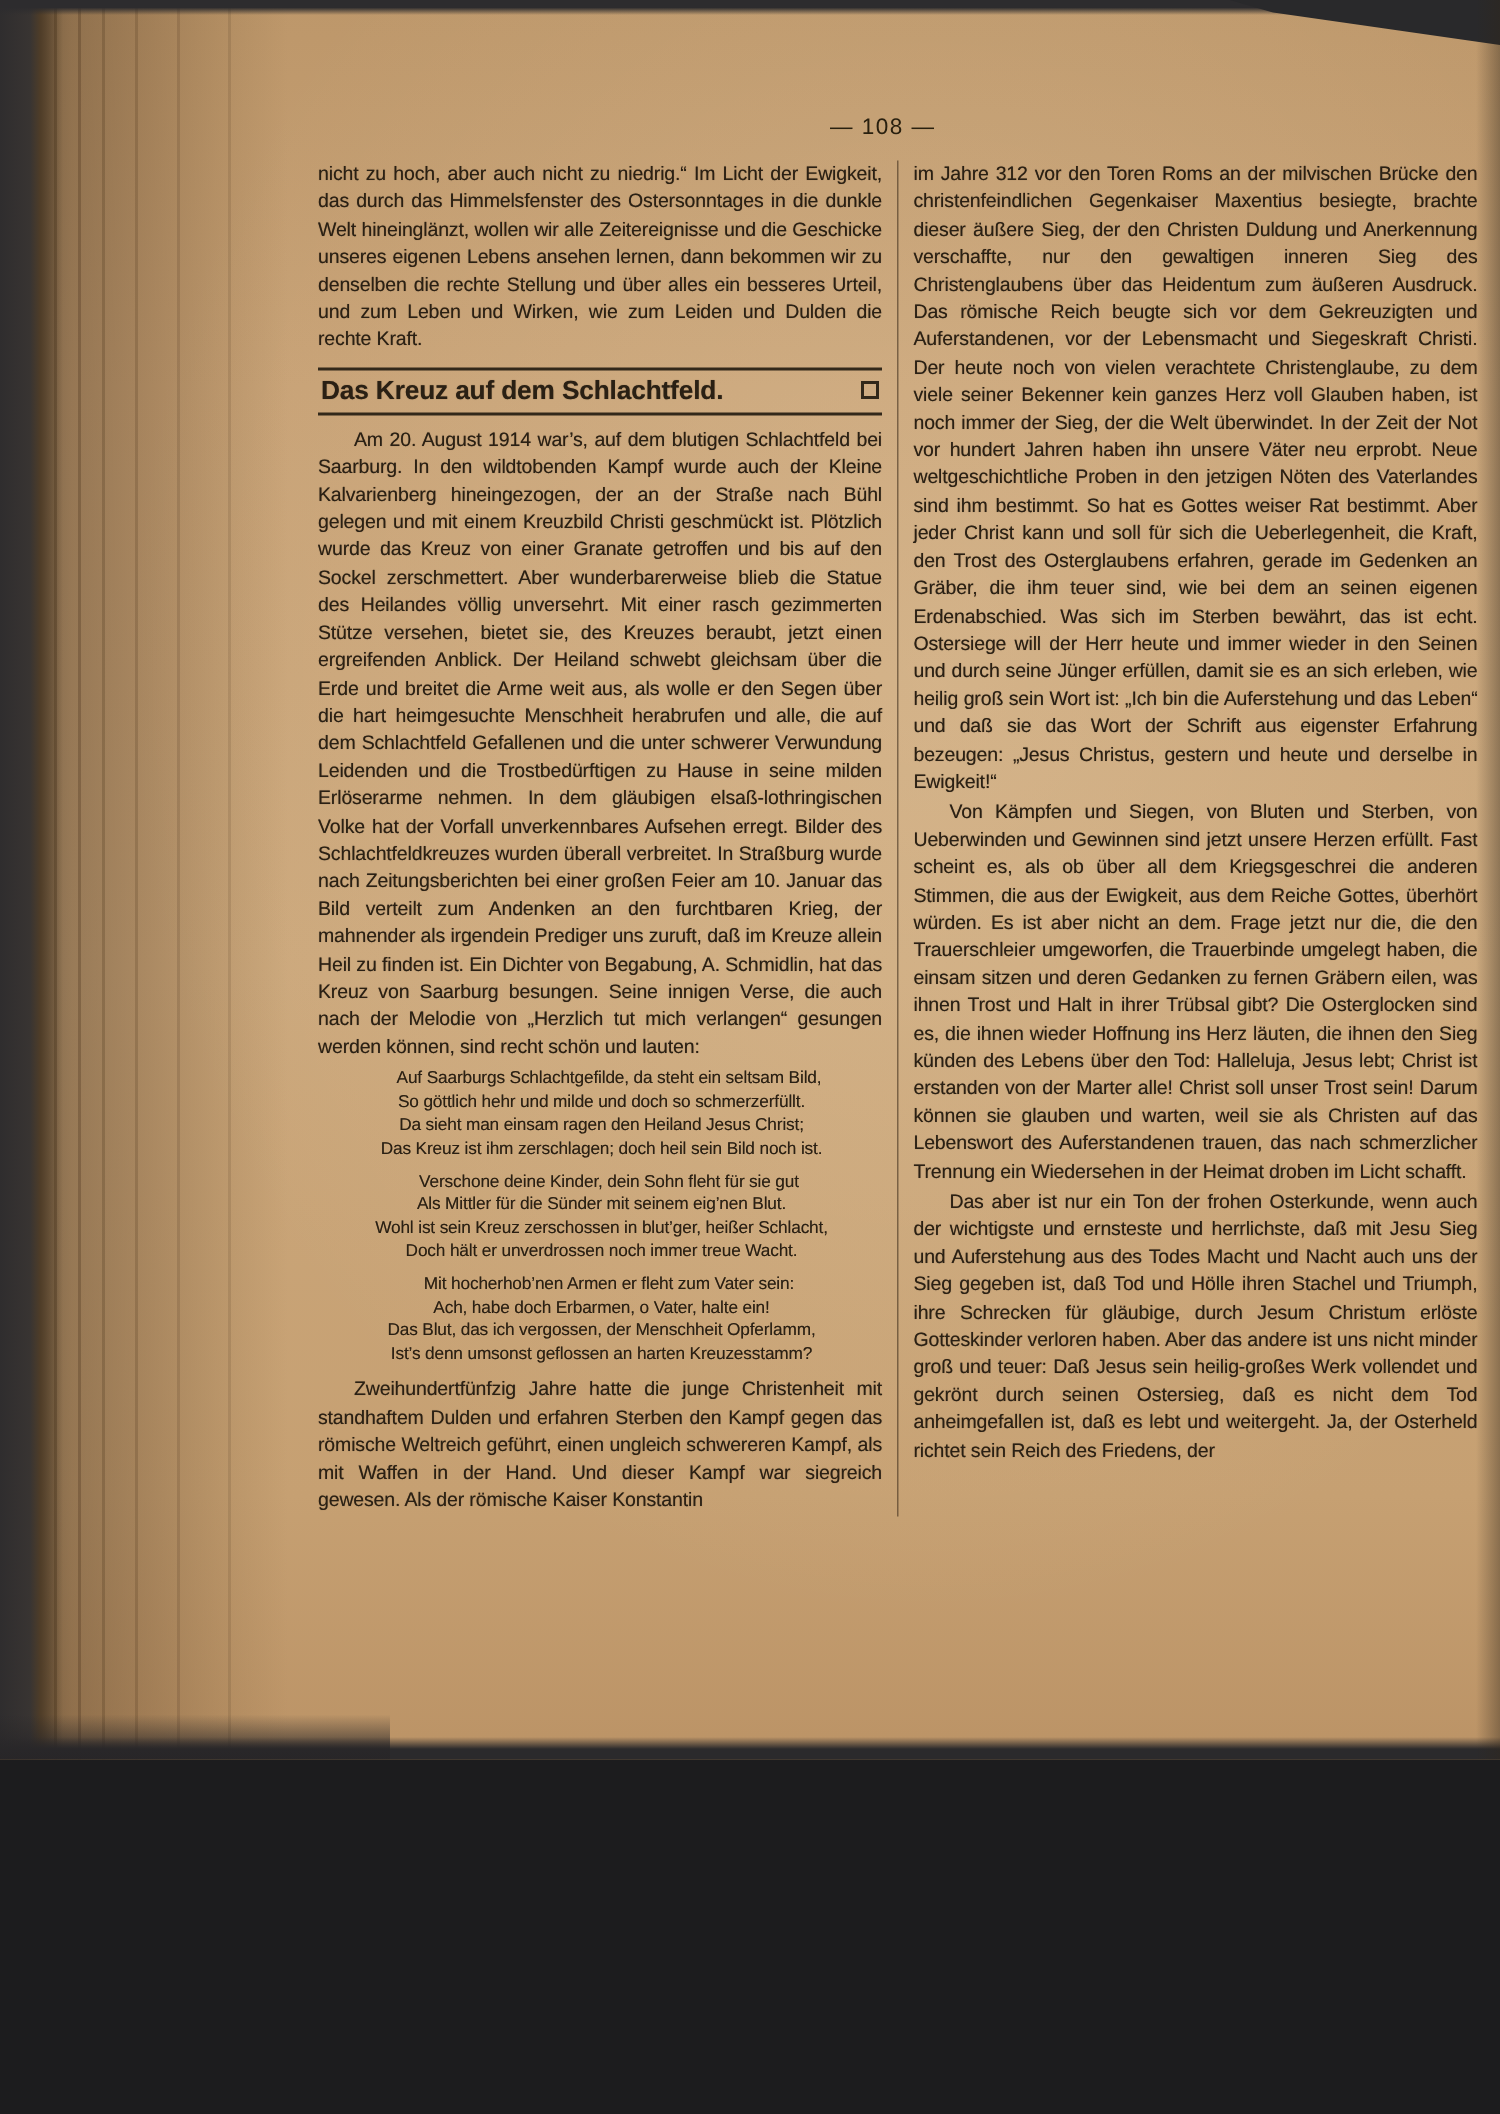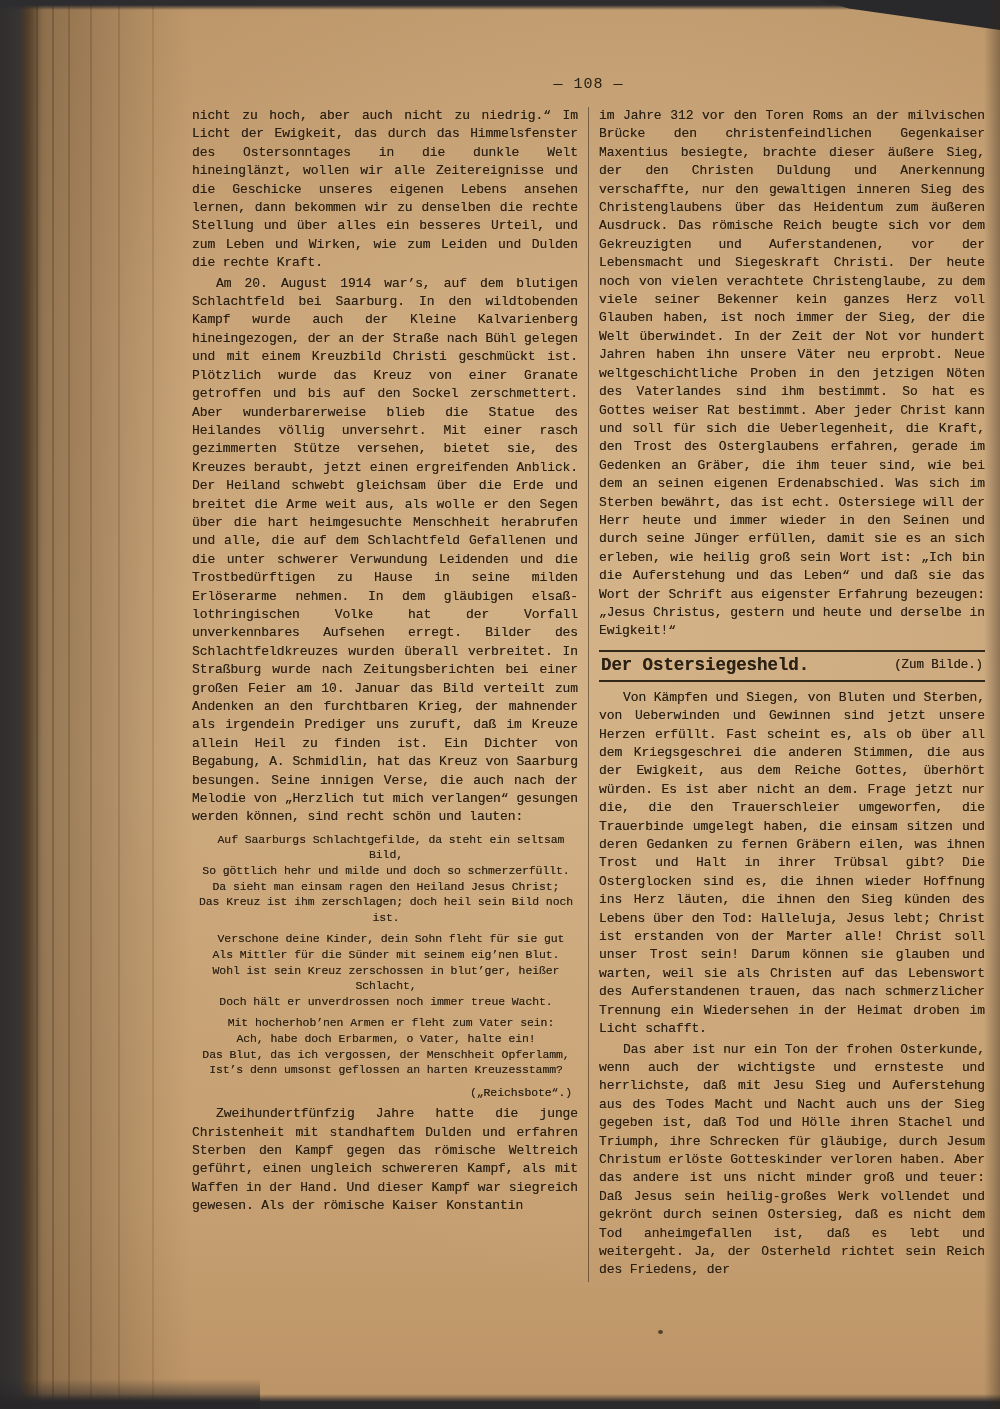--- a/index.html
+++ b/index.html
@@ -7,14 +7,14 @@
   .scan {
     position: relative;
     width: 1000px;
-    height: 1409px;
+    height: 1173px;
     margin: 0 auto;
     overflow: hidden;
     background-color:#c7a173;
     background:
       radial-gradient(ellipse at 62% 38%, rgba(255,238,205,0.20), rgba(0,0,0,0) 62%),
       linear-gradient(180deg, #bd976a 0%, #c7a175 22%, #cba77b 55%, #c6a072 85%, #bb9366 100%);
-    font-family: Liberation Mono, monospace;
+    font-family: Liberation Sans, sans-serif;
     color: #2a2014;
   }
 

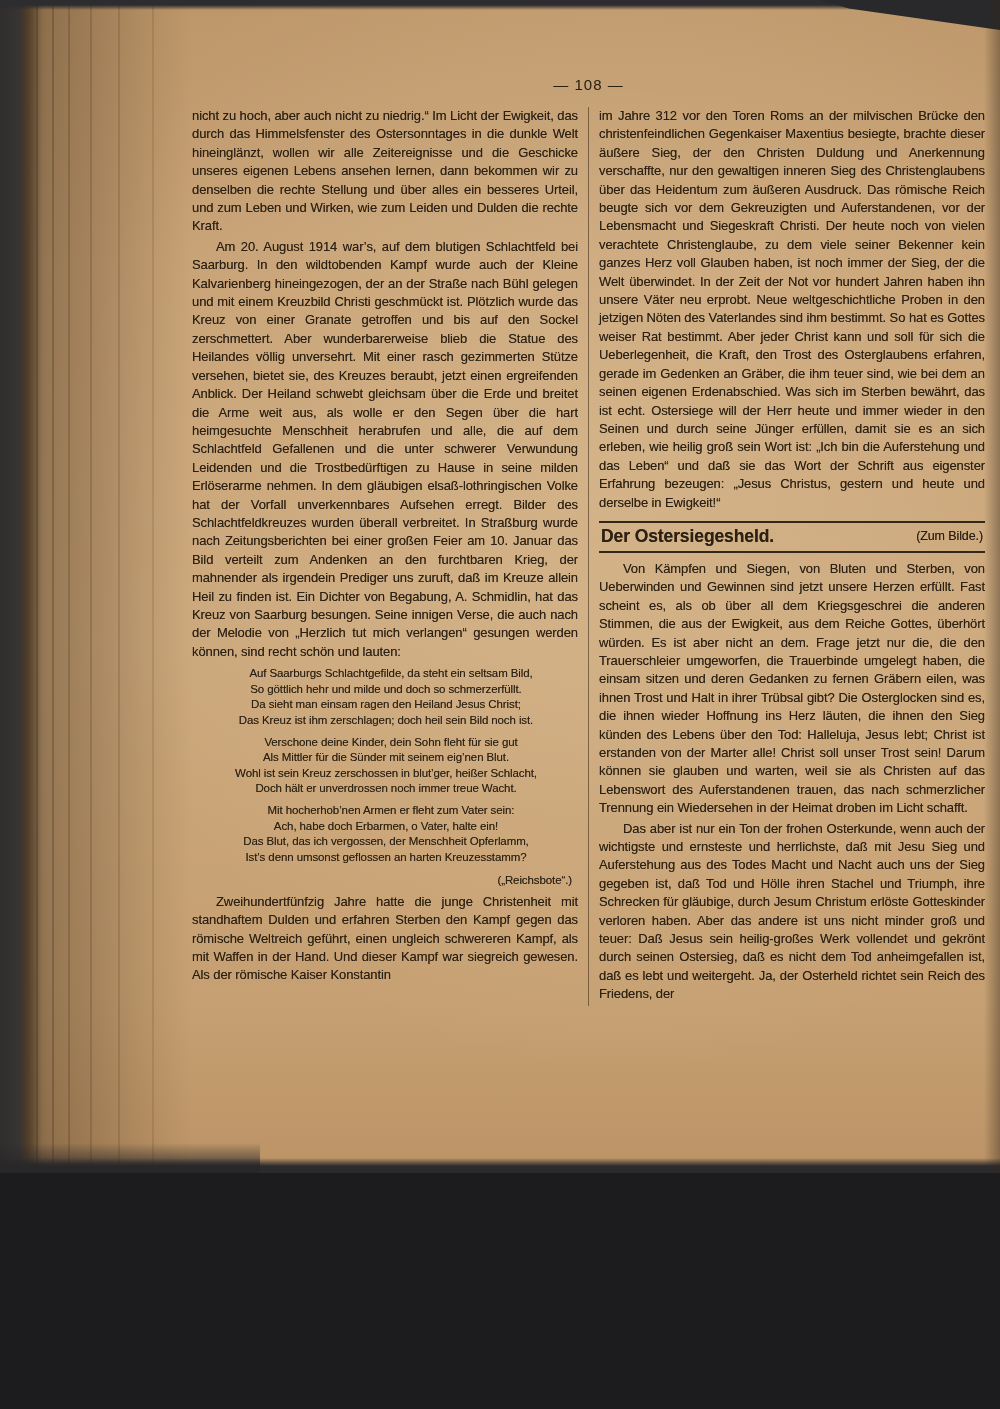--- a/index.html
+++ b/index.html
@@ -53,7 +53,7 @@
     text-align:center; font-size:15px; letter-spacing:1px; margin:0 0 14px 0; color:#29200f;
   }
 
-  .columns { display:flex; align-items:flex-start; }
+  .columns { display:flex; align-items:flex-start;margin-left:20px; }
   .col { width:386px; text-align:justify; font-size:13px; line-height:18.4px;
          letter-spacing:-0.1px; hyphens:auto; text-shadow:0 0 0.5px rgba(42,28,12,0.55); }
   .col-divider { width:1px; align-self:stretch; background:rgba(52,37,20,0.55); margin:0 10px; }

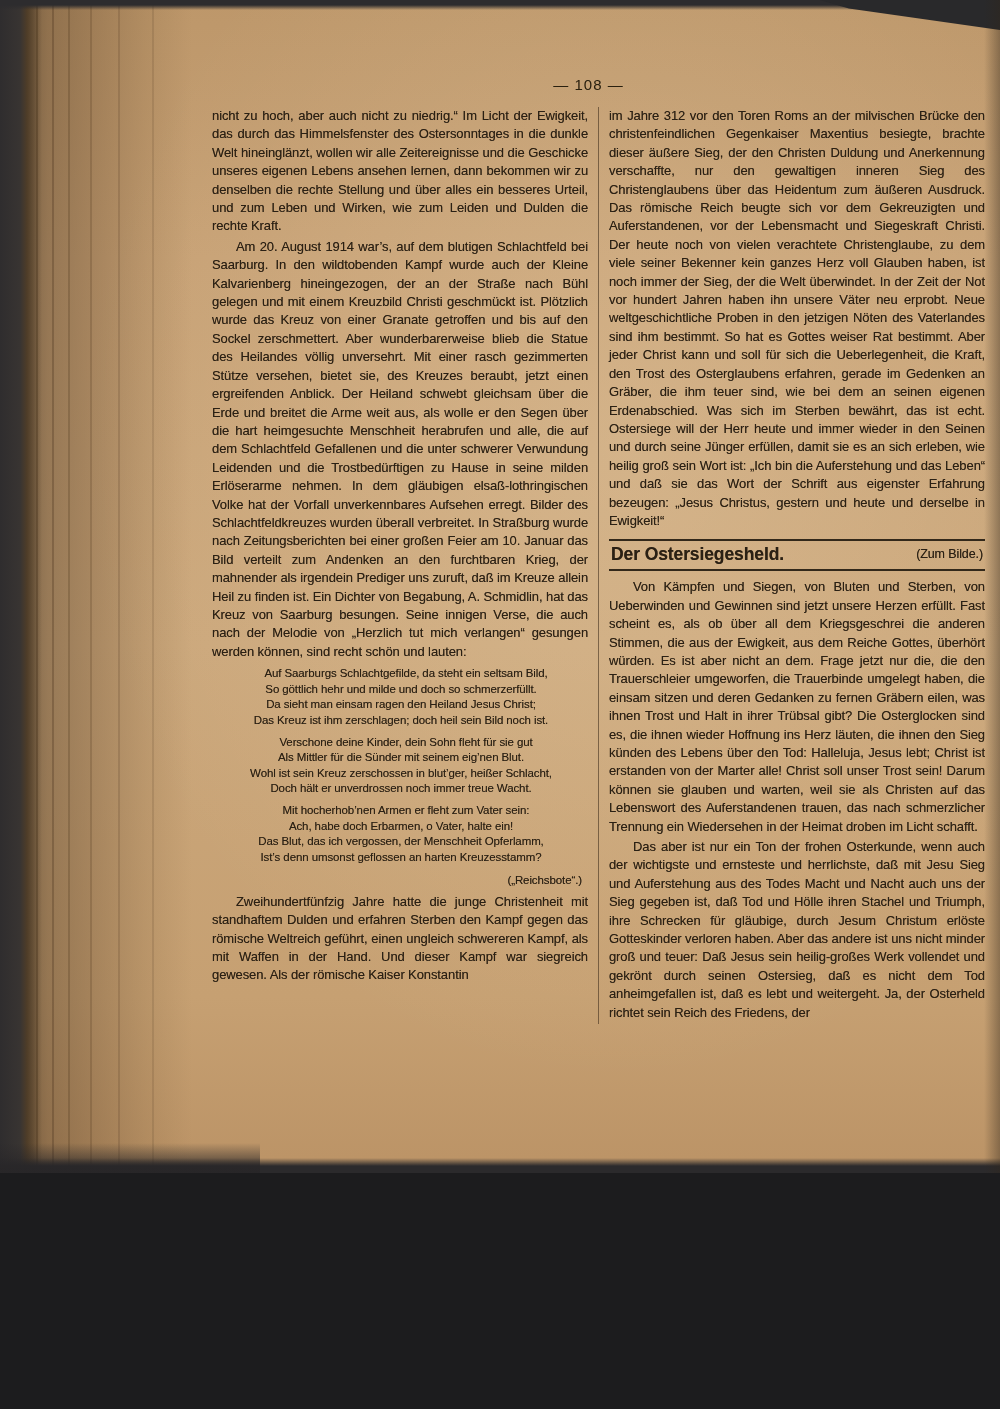--- a/index.html
+++ b/index.html
@@ -105,6 +105,10 @@
 
         <p class="body-text">nicht zu hoch, aber auch nicht zu niedrig.“ Im Licht der Ewigkeit, das durch das Himmelsfenster des Ostersonntages in die dunkle Welt hineinglänzt, wollen wir alle Zeitereignisse und die Geschicke unseres eigenen Lebens ansehen lernen, dann bekommen wir zu denselben die rechte Stellung und über alles ein besseres Urteil, und zum Leben und Wirken, wie zum Leiden und Dulden die rechte Kraft.</p>
 
+        <div class="section-head">
+          <span>Das Kreuz auf dem Schlachtfeld.</span>
+          <span class="head-marker"></span>
+        </div>
 
         <p class="body-text indent">Am 20. August 1914 war’s, auf dem blutigen Schlachtfeld bei Saarburg. In den wildtobenden Kampf wurde auch der Kleine Kalvarienberg hineingezogen, der an der Straße nach Bühl gelegen und mit einem Kreuzbild Christi geschmückt ist. Plötzlich wurde das Kreuz von einer Granate getroffen und bis auf den Sockel zerschmettert. Aber wunderbarerweise blieb die Statue des Heilandes völlig unversehrt. Mit einer rasch gezimmerten Stütze versehen, bietet sie, des Kreuzes beraubt, jetzt einen ergreifenden Anblick. Der Heiland schwebt gleichsam über die Erde und breitet die Arme weit aus, als wolle er den Segen über die hart heimgesuchte Menschheit herabrufen und alle, die auf dem Schlachtfeld Gefallenen und die unter schwerer Verwundung Leidenden und die Trostbedürftigen zu Hause in seine milden Erlöserarme nehmen. In dem gläubigen elsaß-lothringischen Volke hat der Vorfall unverkennbares Aufsehen erregt. Bilder des Schlachtfeldkreuzes wurden überall verbreitet. In Straßburg wurde nach Zeitungsberichten bei einer großen Feier am 10. Januar das Bild verteilt zum Andenken an den furchtbaren Krieg, der mahnender als irgendein Prediger uns zuruft, daß im Kreuze allein Heil zu finden ist. Ein Dichter von Begabung, A. Schmidlin, hat das Kreuz von Saarburg besungen. Seine innigen Verse, die auch nach der Melodie von „Herzlich tut mich verlangen“ gesungen werden können, sind recht schön und lauten:</p>
 

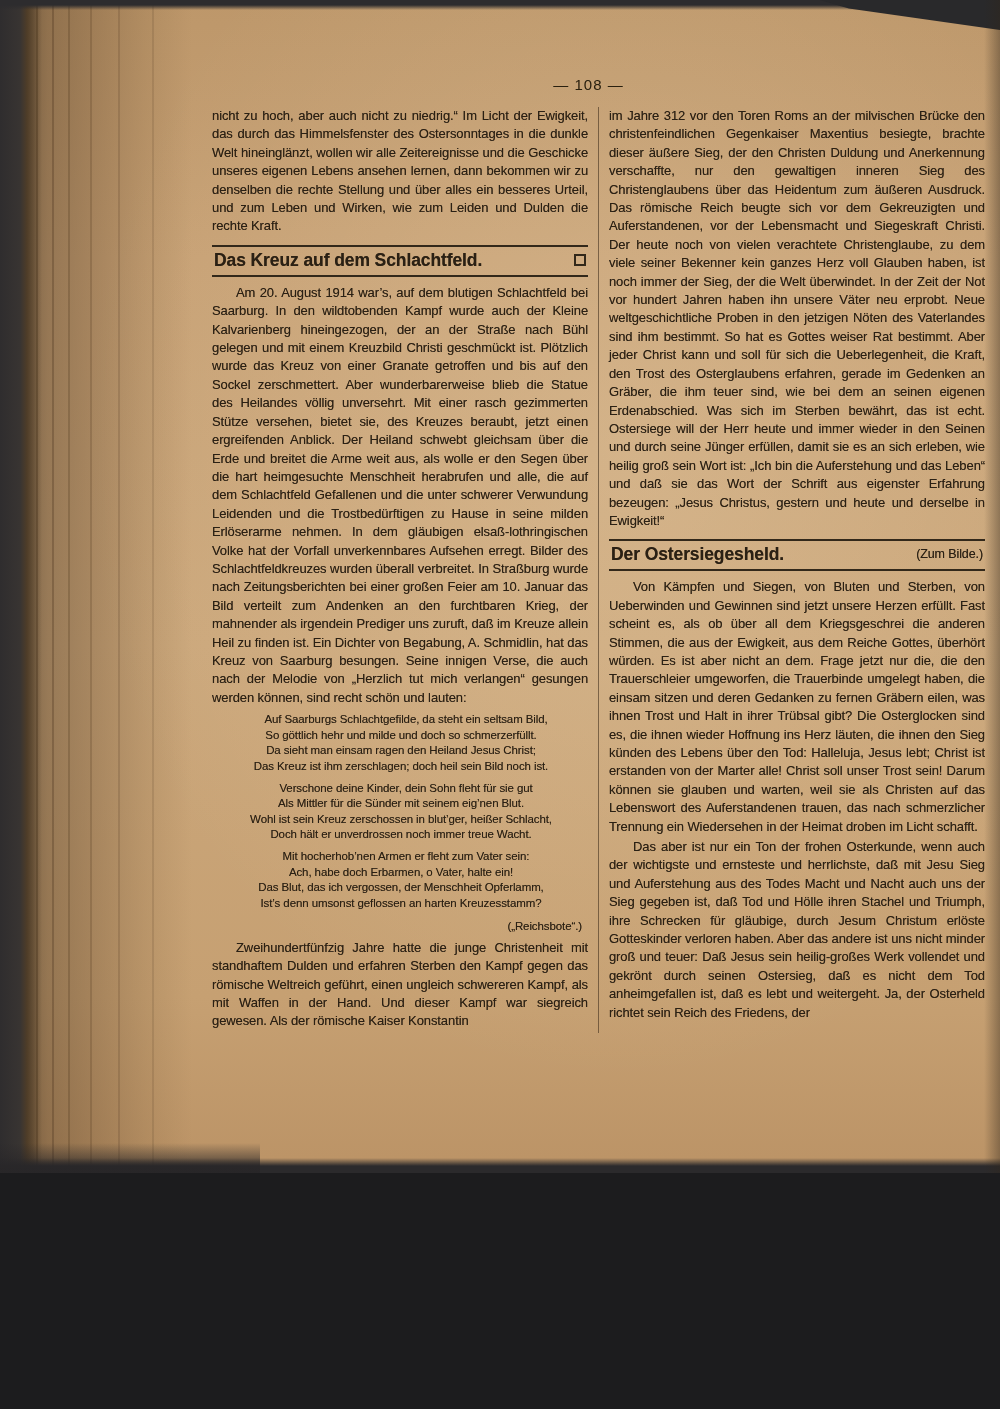--- a/index.html
+++ b/index.html
@@ -139,10 +139,6 @@
 
         <p class="body-text">im Jahre 312 vor den Toren Roms an der milvischen Brücke den christenfeindlichen Gegenkaiser Maxentius besiegte, brachte dieser äußere Sieg, der den Christen Duldung und Anerkennung verschaffte, nur den gewaltigen inneren Sieg des Christenglaubens über das Heidentum zum äußeren Ausdruck. Das römische Reich beugte sich vor dem Gekreuzigten und Auferstandenen, vor der Lebensmacht und Siegeskraft Christi. Der heute noch von vielen verachtete Christenglaube, zu dem viele seiner Bekenner kein ganzes Herz voll Glauben haben, ist noch immer der Sieg, der die Welt überwindet. In der Zeit der Not vor hundert Jahren haben ihn unsere Väter neu erprobt. Neue weltgeschichtliche Proben in den jetzigen Nöten des Vaterlandes sind ihm bestimmt. So hat es Gottes weiser Rat bestimmt. Aber jeder Christ kann und soll für sich die Ueberlegenheit, die Kraft, den Trost des Osterglaubens erfahren, gerade im Gedenken an Gräber, die ihm teuer sind, wie bei dem an seinen eigenen Erdenabschied. Was sich im Sterben bewährt, das ist echt. Ostersiege will der Herr heute und immer wieder in den Seinen und durch seine Jünger erfüllen, damit sie es an sich erleben, wie heilig groß sein Wort ist: „Ich bin die Auferstehung und das Leben“ und daß sie das Wort der Schrift aus eigenster Erfahrung bezeugen: „Jesus Christus, gestern und heute und derselbe in Ewigkeit!“</p>
 
-        <div class="section-head">
-          <span>Der Ostersiegesheld.</span>
-          <span class="head-subtitle">(Zum Bilde.)</span>
-        </div>
 
         <p class="body-text indent">Von Kämpfen und Siegen, von Bluten und Sterben, von Ueberwinden und Gewinnen sind jetzt unsere Herzen erfüllt. Fast scheint es, als ob über all dem Kriegsgeschrei die anderen Stimmen, die aus der Ewigkeit, aus dem Reiche Gottes, überhört würden. Es ist aber nicht an dem. Frage jetzt nur die, die den Trauerschleier umgeworfen, die Trauerbinde umgelegt haben, die einsam sitzen und deren Gedanken zu fernen Gräbern eilen, was ihnen Trost und Halt in ihrer Trübsal gibt? Die Osterglocken sind es, die ihnen wieder Hoffnung ins Herz läuten, die ihnen den Sieg künden des Lebens über den Tod: Halleluja, Jesus lebt; Christ ist erstanden von der Marter alle! Christ soll unser Trost sein! Darum können sie glauben und warten, weil sie als Christen auf das Lebenswort des Auferstandenen trauen, das nach schmerzlicher Trennung ein Wiedersehen in der Heimat droben im Licht schafft.</p>
 

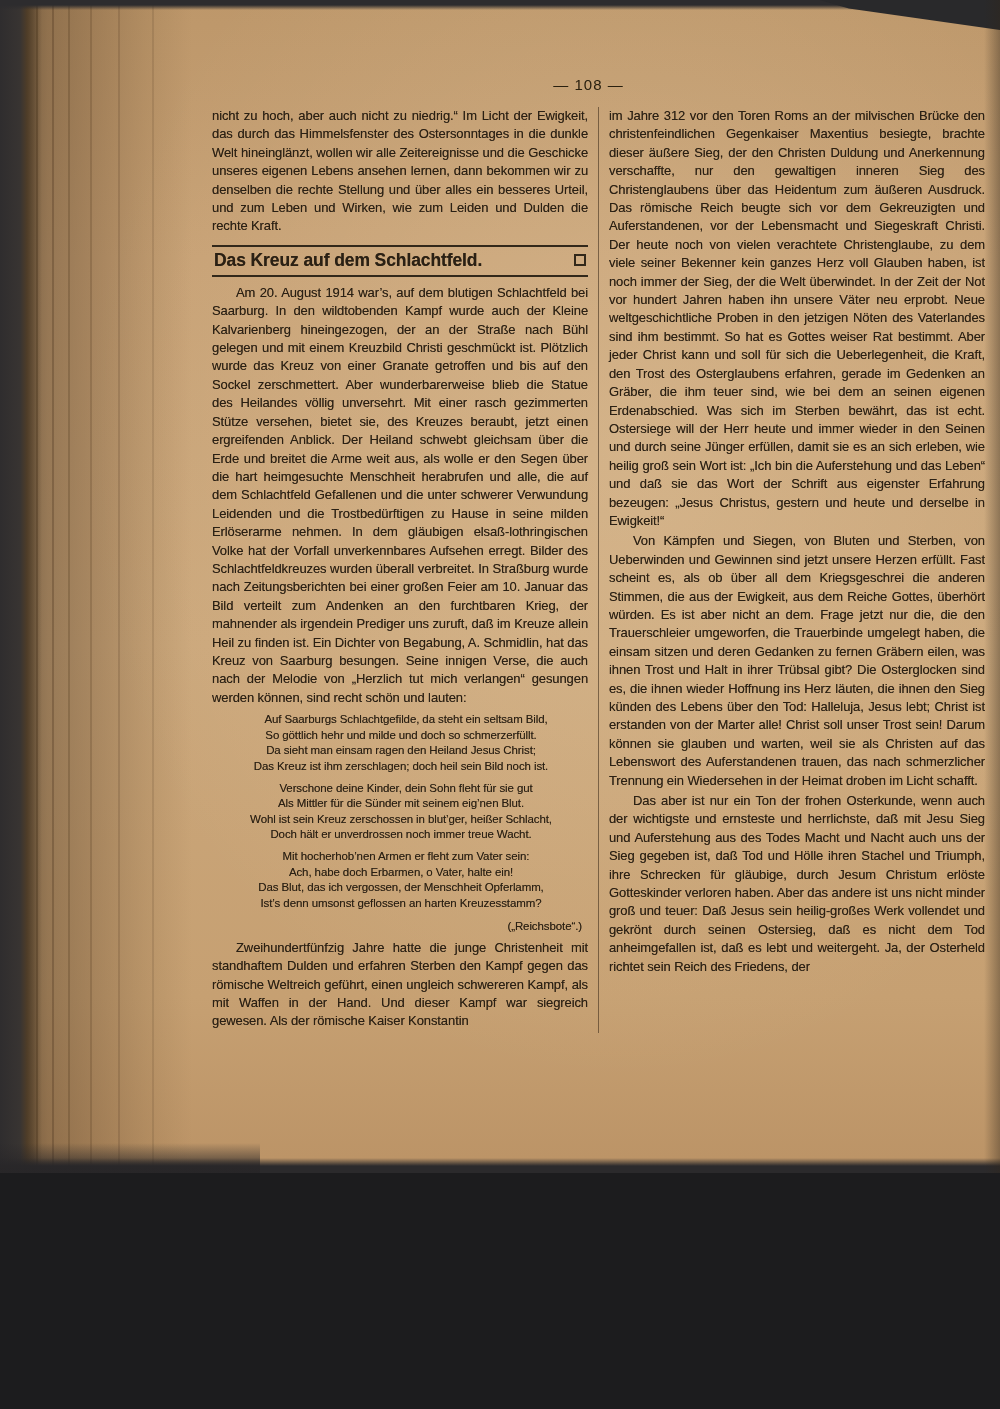--- a/index.html
+++ b/index.html
@@ -127,7 +127,6 @@
 Ist’s denn umsonst geflossen an harten Kreuzesstamm?</div>
         </div>
 
-        <div class="attribution">(„Reichsbote“.)</div>
 
 
         <p class="body-text indent">Zweihundertfünfzig Jahre hatte die junge Christenheit mit standhaftem Dulden und erfahren Sterben den Kampf gegen das römische Weltreich geführt, einen ungleich schwereren Kampf, als mit Waffen in der Hand. Und dieser Kampf war siegreich gewesen. Als der römische Kaiser Konstantin</p>

